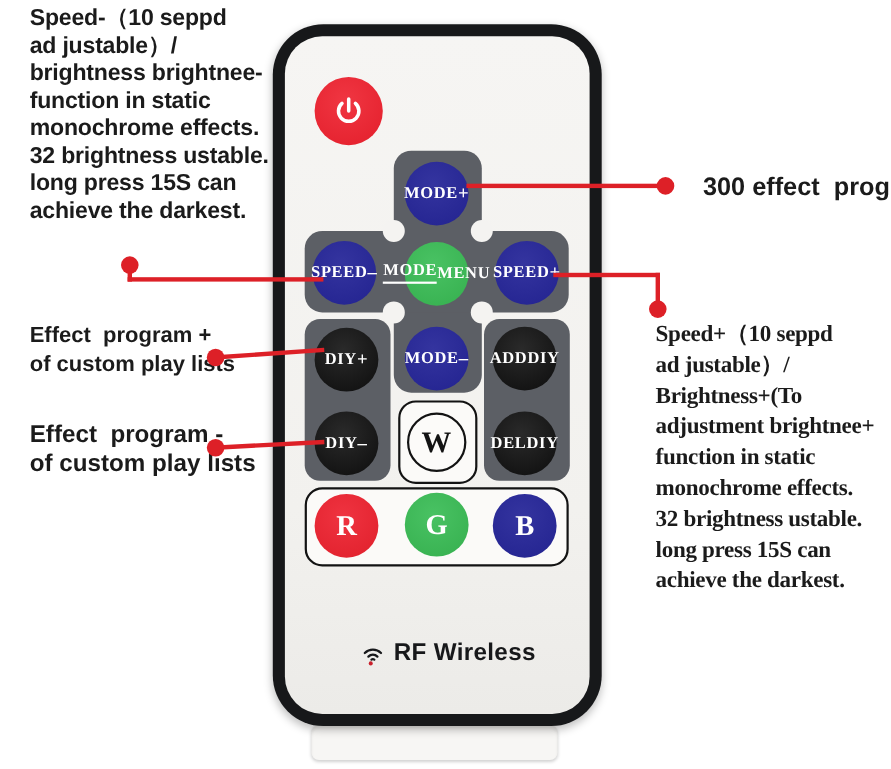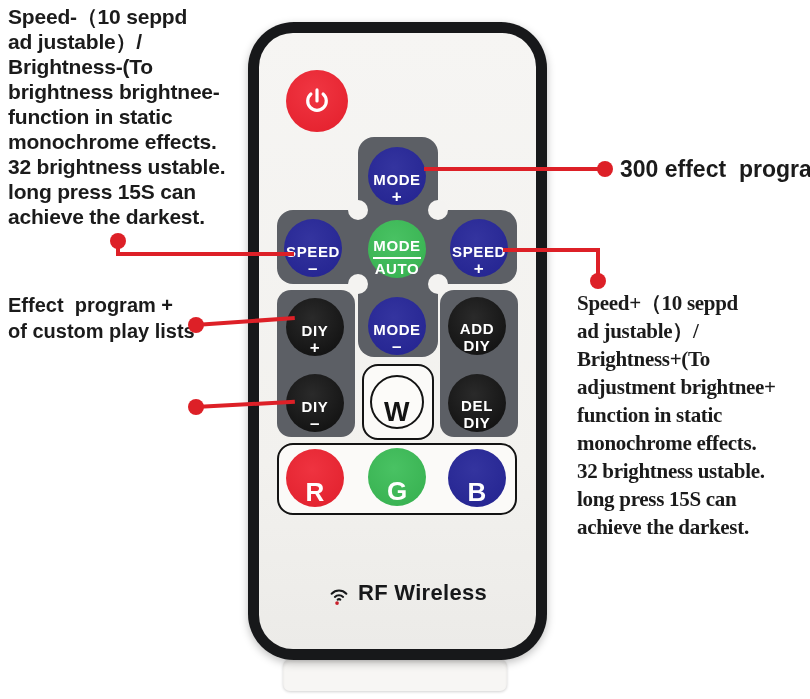--- a/index.html
+++ b/index.html
@@ -9,7 +9,7 @@
   }
   *{box-sizing:border-box;}
   
-  .note{position:absolute;font-weight:700;color:#1b1b1b;}
+  .note{position:absolute;font-weight:700;color:#1b1b1b;margin-left:19px;}
   .note-tl{left:8px;top:4px;width:252px;font-size:21px;line-height:25px;letter-spacing:-0.2px;}
   .note-r{left:577px;top:289px;width:234px;font-size:21px;line-height:28px;letter-spacing:-0.3px;font-family:Liberation Serif, serif;}
   .note-single{left:620px;top:156px;font-size:23px;line-height:26px;white-space:pre;}

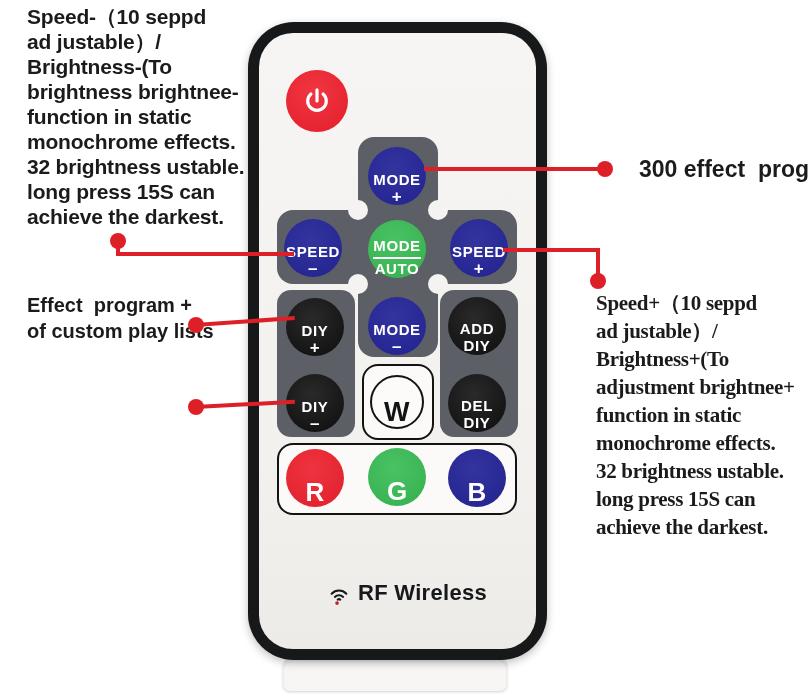--- a/index.html
+++ b/index.html
@@ -74,7 +74,6 @@
   <div class="note note-tl">
     <div>Speed-（10 seppd</div>
     <div>ad justable）/</div>
-    <div>Brightness-(To</div>
     <div>brightness brightnee-</div>
     <div>function in static</div>
     <div>monochrome effects.</div>

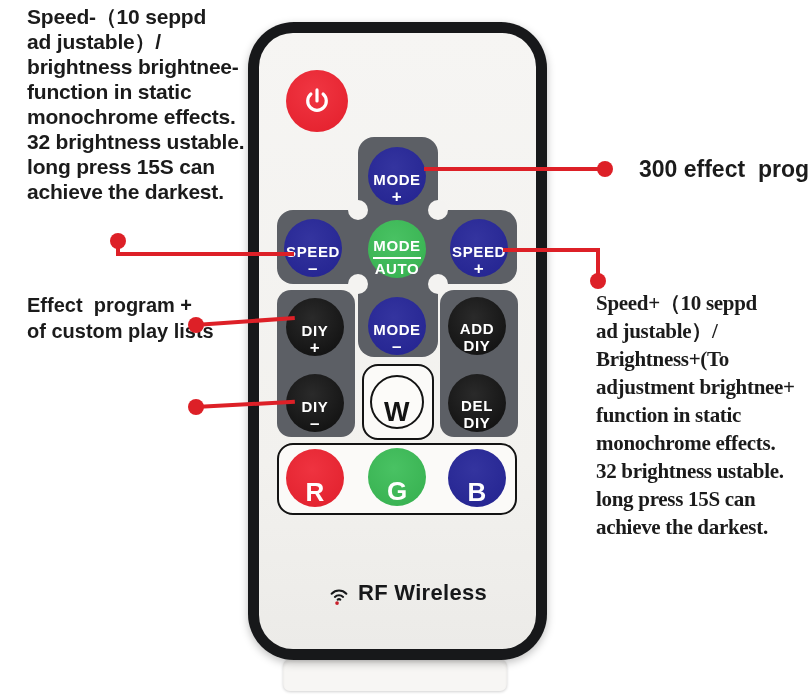--- a/index.html
+++ b/index.html
@@ -36,9 +36,9 @@
   .frame{position:absolute;background:#fbfaf8;border:2.5px solid #131313;z-index:3;}
   .btn{
     position:absolute;width:58px;height:58px;border-radius:50%;z-index:4;
-    display:flex;flex-direction:column;align-items:center;justify-content:flex-end;
+    display:flex;flex-direction:row;align-items:center;justify-content:center;
     color:#ffffff;font-weight:700;font-size:15px;line-height:1.12;letter-spacing:0.6px;
-    text-align:center;cursor:pointer;
+    text-align:center;cursor:pointer;font-family:Liberation Serif, serif;
   }
   .navy{background:radial-gradient(circle at 45% 35%,#34349f,#22228f);}
   .greenb{background:radial-gradient(circle at 45% 35%,#49c263,#35af4e);}

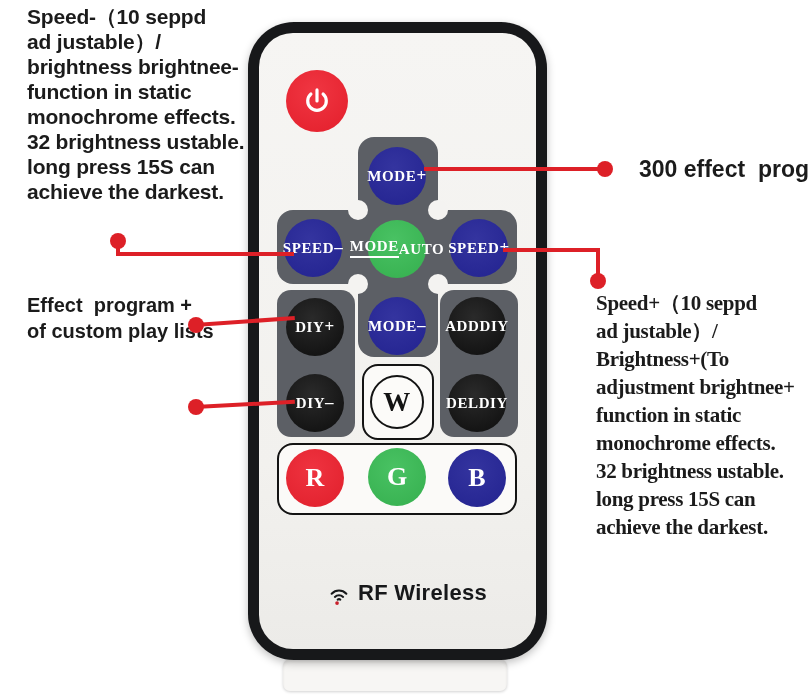--- a/index.html
+++ b/index.html
@@ -156,7 +156,7 @@
 
   <div class="btn greenb" style="left:368px;top:220px;">
     <span class="menu-top">MODE</span>
-    <span>AUTO</span>
+    <span>MENU</span>
   </div>
 
   <div class="btn navy" style="left:450px;top:219px;">

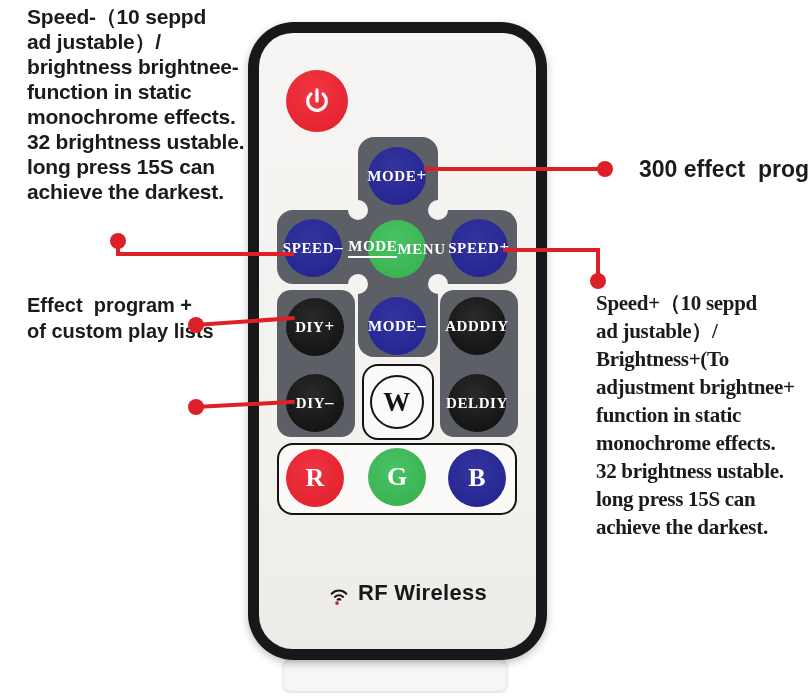--- a/index.html
+++ b/index.html
@@ -86,6 +86,10 @@
 
   <div class="note note-ml1">
     <div>Effect  program +</div>
+    <div>of custom play lists</div>
+  </div>
+  <div class="note note-ml2">
+    <div>Effect  program -</div>
     <div>of custom play lists</div>
   </div>
 

